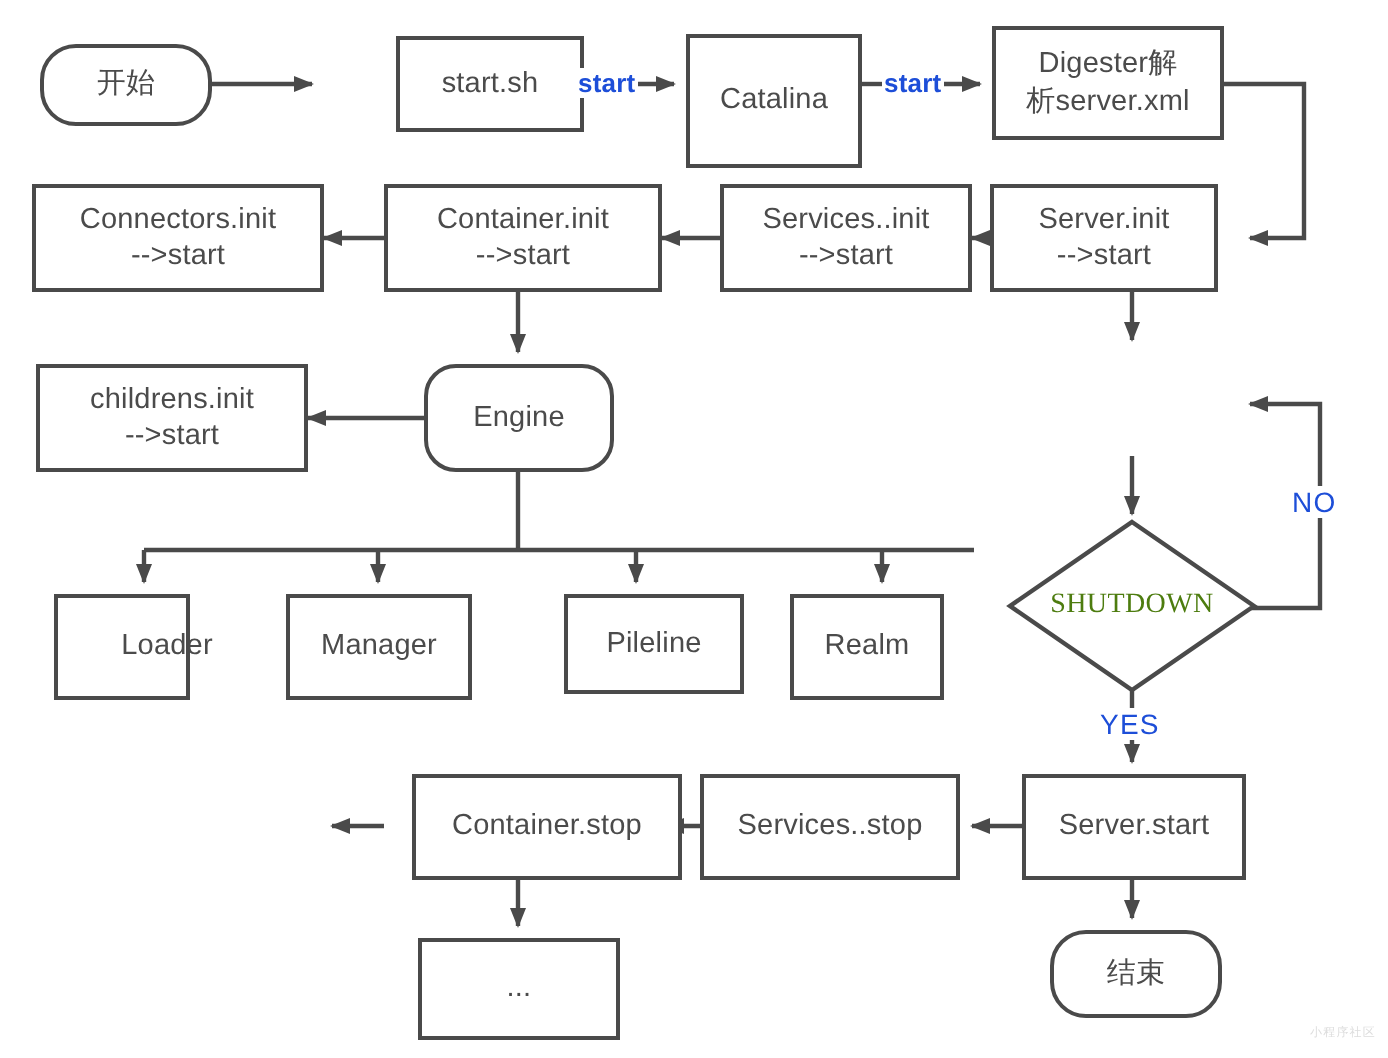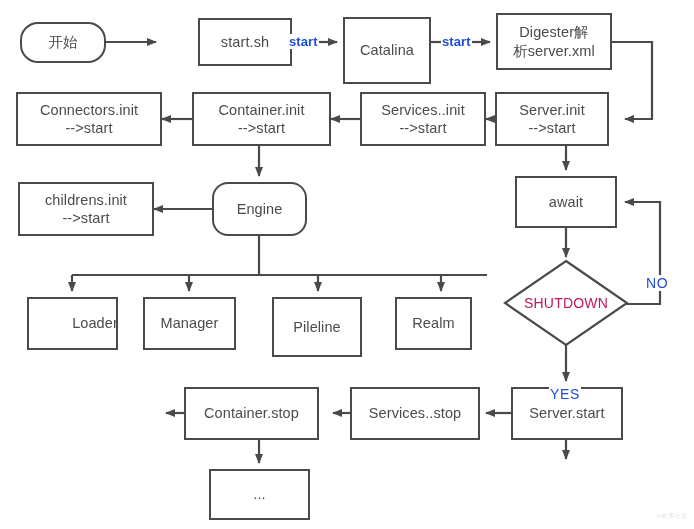--- a/index.html
+++ b/index.html
@@ -176,7 +176,6 @@
 
   <div class="node" style="left:395px; top:297px; width:77px;  height:53px;">Realm</div>
 
-  <div class="node" style="left:515px; top:176px; width:102px; height:52px;">await</div>
 
   <div class="diamond-wrap" style="left:502px; top:258px; width:128px; height:90px;">
     <svg width="128" height="90" viewBox="0 0 128 90" style="position:absolute;left:0;top:0;">

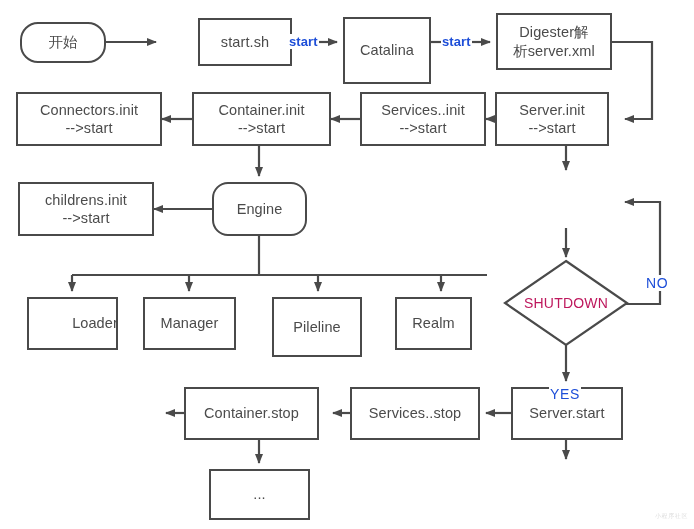--- a/index.html
+++ b/index.html
@@ -70,7 +70,6 @@
     font-weight: normal;
     font-size: 14px;
     letter-spacing: 0.6px;
-    margin-top: 32px;
   }
   .watermark {
     position: absolute;

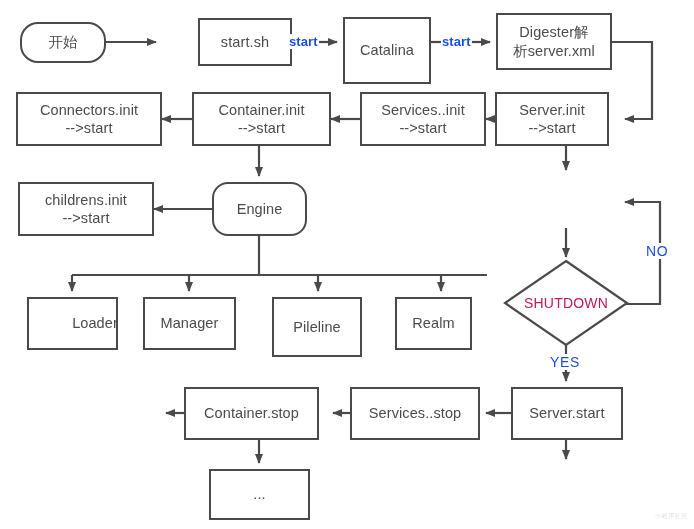--- a/index.html
+++ b/index.html
@@ -51,10 +51,11 @@
   .diamond-label {
     position: relative;
     z-index: 2;
-    color: #be185d;
+    color: #4d7c0f;
     font-size: 14px;
     letter-spacing: 0.2px;
     white-space: nowrap;
+    font-family: Liberation Serif, serif;
   }
   .edge-label {
     position: absolute;

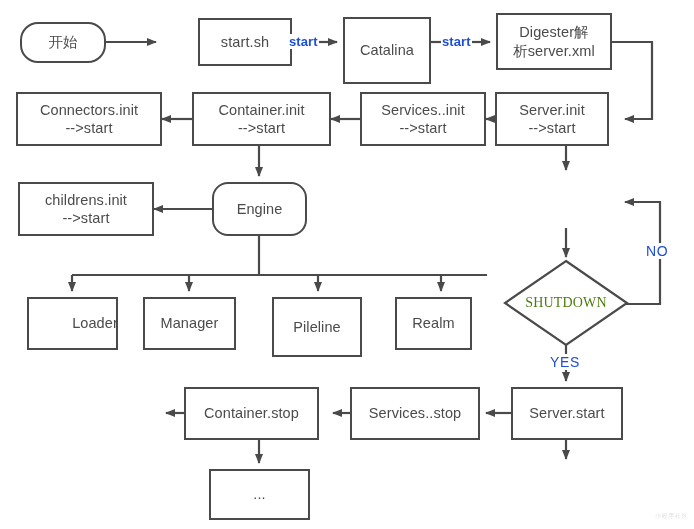--- a/index.html
+++ b/index.html
@@ -168,7 +168,7 @@
   <div class="node" style="left:18px;  top:182px; width:136px; height:54px;">childrens.init
 --&gt;start</div>
 
-  <div class="node" style="left:27px;  top:297px; width:91px;  height:53px;padding-left:45px;">Loader</div>
+  <div class="node" style="left:27px;  top:297px; width:68px;  height:53px;padding-left:45px;">Loader</div>
 
   <div class="node" style="left:143px; top:297px; width:93px;  height:53px;">Manager</div>
 

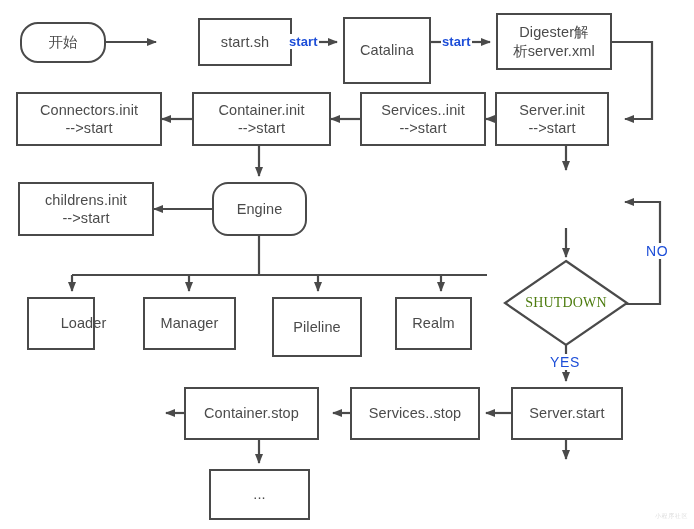--- a/index.html
+++ b/index.html
@@ -172,7 +172,7 @@
 
   <div class="node" style="left:143px; top:297px; width:93px;  height:53px;">Manager</div>
 
-  <div class="node" style="left:272px; top:297px; width:90px;  height:60px;">Pileline</div>
+  <div class="node" style="left:282px; top:297px; width:90px;  height:50px;">Pileline</div>
 
   <div class="node" style="left:395px; top:297px; width:77px;  height:53px;">Realm</div>
 

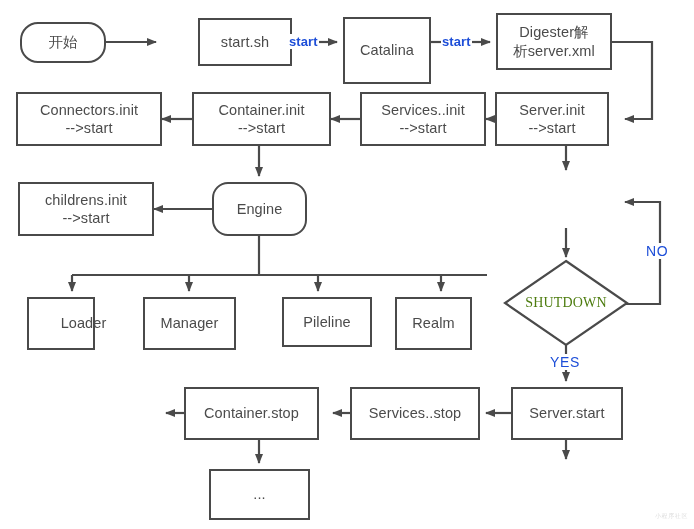--- a/index.html
+++ b/index.html
@@ -188,7 +188,7 @@
 
   <div class="node" style="left:350px; top:387px; width:130px; height:53px;">Services..stop</div>
 
-  <div class="node" style="left:184px; top:387px; width:135px; height:53px;">Container.stop</div>
+  <div class="node" style="left:206px; top:387px; width:135px; height:53px;">Container.stop</div>
 
 
   <div class="node" style="left:209px; top:469px; width:101px; height:51px;">...</div>

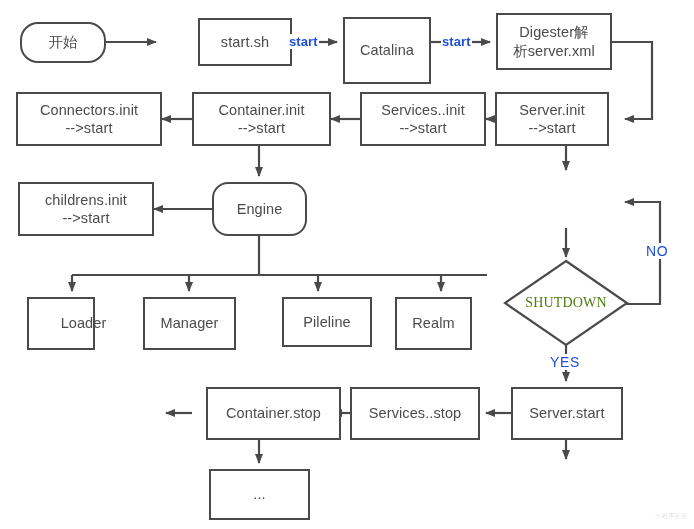--- a/index.html
+++ b/index.html
@@ -193,6 +193,7 @@
 
   <div class="node" style="left:209px; top:469px; width:101px; height:51px;">...</div>
 
+  <div class="node terminator" style="left:525px; top:465px; width:86px;  height:44px;">结束</div>
 
   <span class="edge-label" style="left:288px; top:34px;">start</span>
   <span class="edge-label" style="left:441px; top:34px;">start</span>

